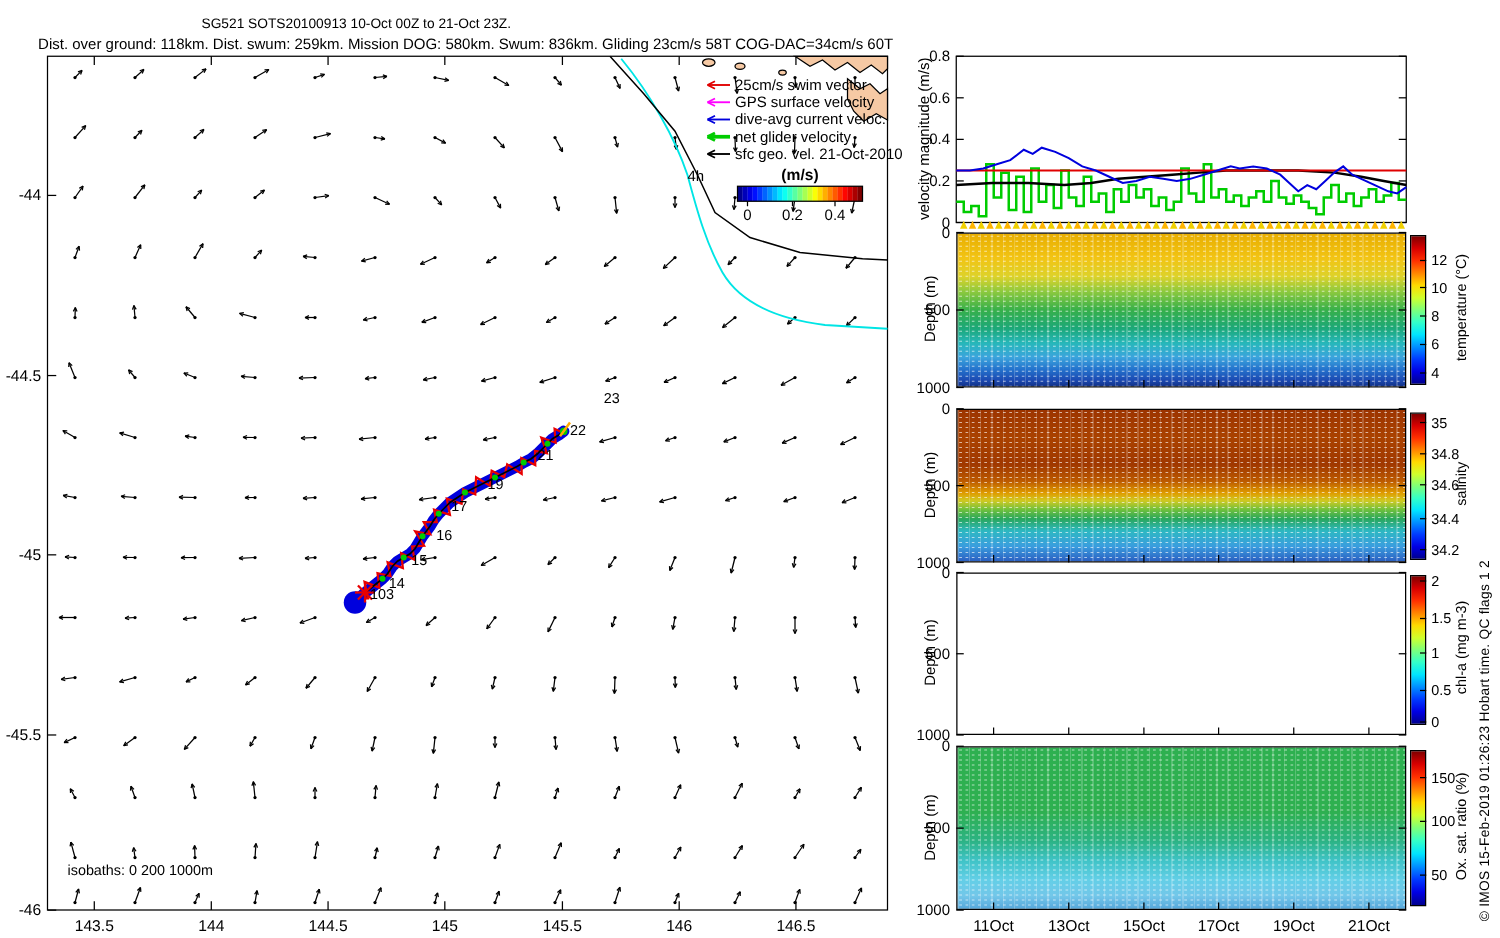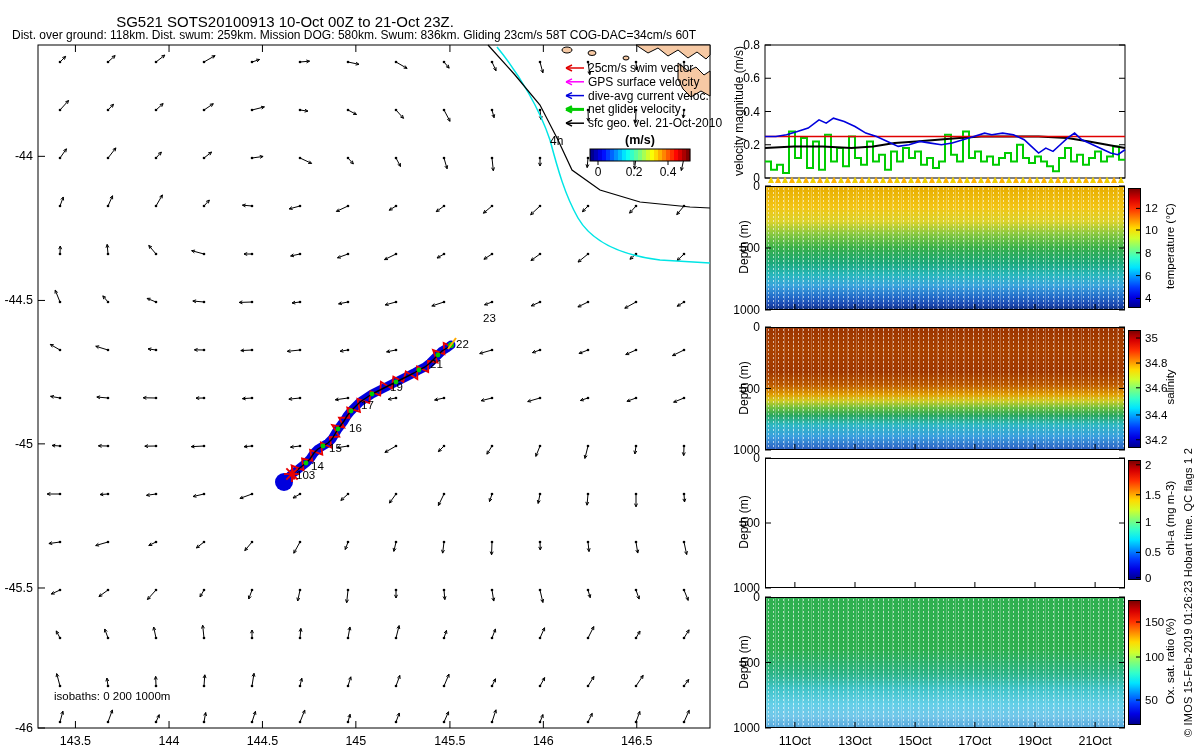--- a/index.html
+++ b/index.html
@@ -5,7 +5,7 @@
   html,body{margin:0;padding:0;background:#fff}
   .fig{position:relative;width:1200px;height:750px;background:#fff;overflow:hidden;
        font-family:"Liberation Sans","DejaVu Sans",sans-serif;color:#000}
-  .t1{position:absolute;top:13px;left:0;width:570px;text-align:center;font-size:15px;white-space:nowrap}
+  .t1{position:absolute;top:13px;left:0;width:570px;text-align:center;font-size:11px;white-space:nowrap}
   .t2{position:absolute;top:28px;left:12px;width:745px;text-align:left;font-size:12px;white-space:nowrap}
   .hpanel{position:absolute;border:1px solid #000;box-sizing:border-box}
   .speckle{position:absolute;inset:0;

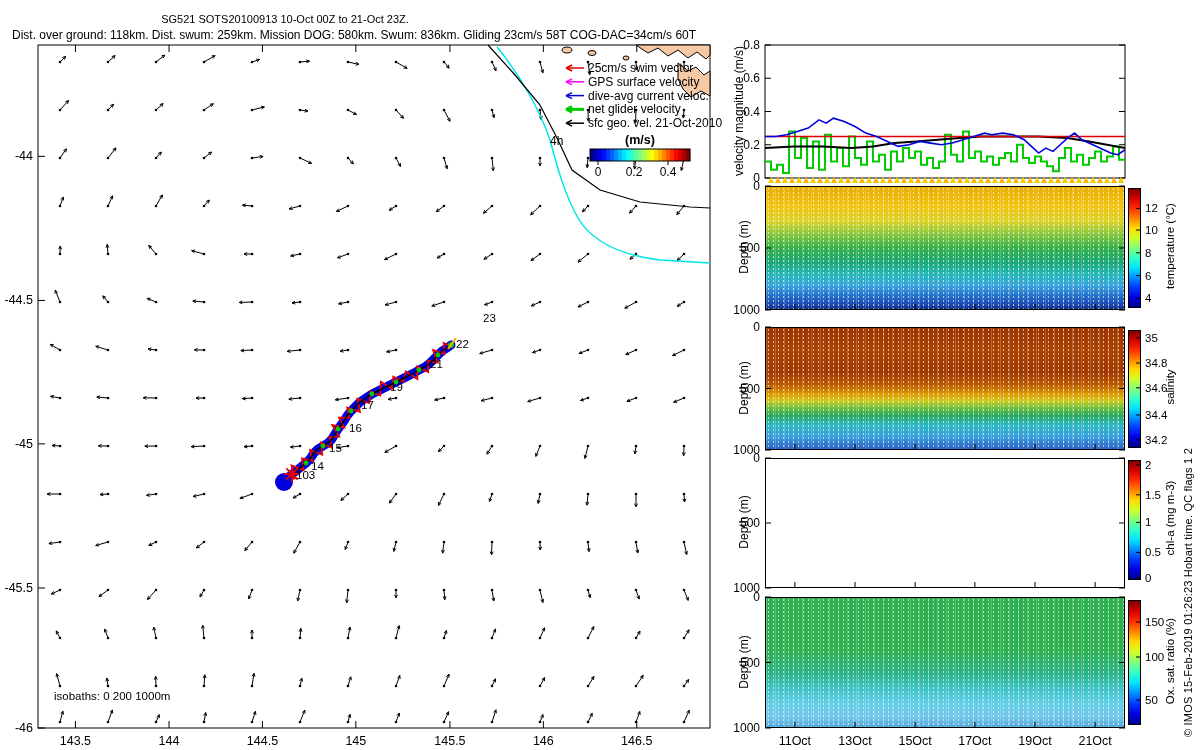--- a/index.html
+++ b/index.html
@@ -6,7 +6,7 @@
   .fig{position:relative;width:1200px;height:750px;background:#fff;overflow:hidden;
        font-family:"Liberation Sans","DejaVu Sans",sans-serif;color:#000}
   .t1{position:absolute;top:13px;left:0;width:570px;text-align:center;font-size:11px;white-space:nowrap}
-  .t2{position:absolute;top:28px;left:12px;width:745px;text-align:left;font-size:12px;white-space:nowrap}
+  .t2{position:absolute;top:28px;left:0;width:745px;text-align:center;font-size:12px;white-space:nowrap}
   .hpanel{position:absolute;border:1px solid #000;box-sizing:border-box}
   .speckle{position:absolute;inset:0;
     background-image:radial-gradient(rgba(255,255,255,0.62) 26%,rgba(255,255,255,0) 28%),

